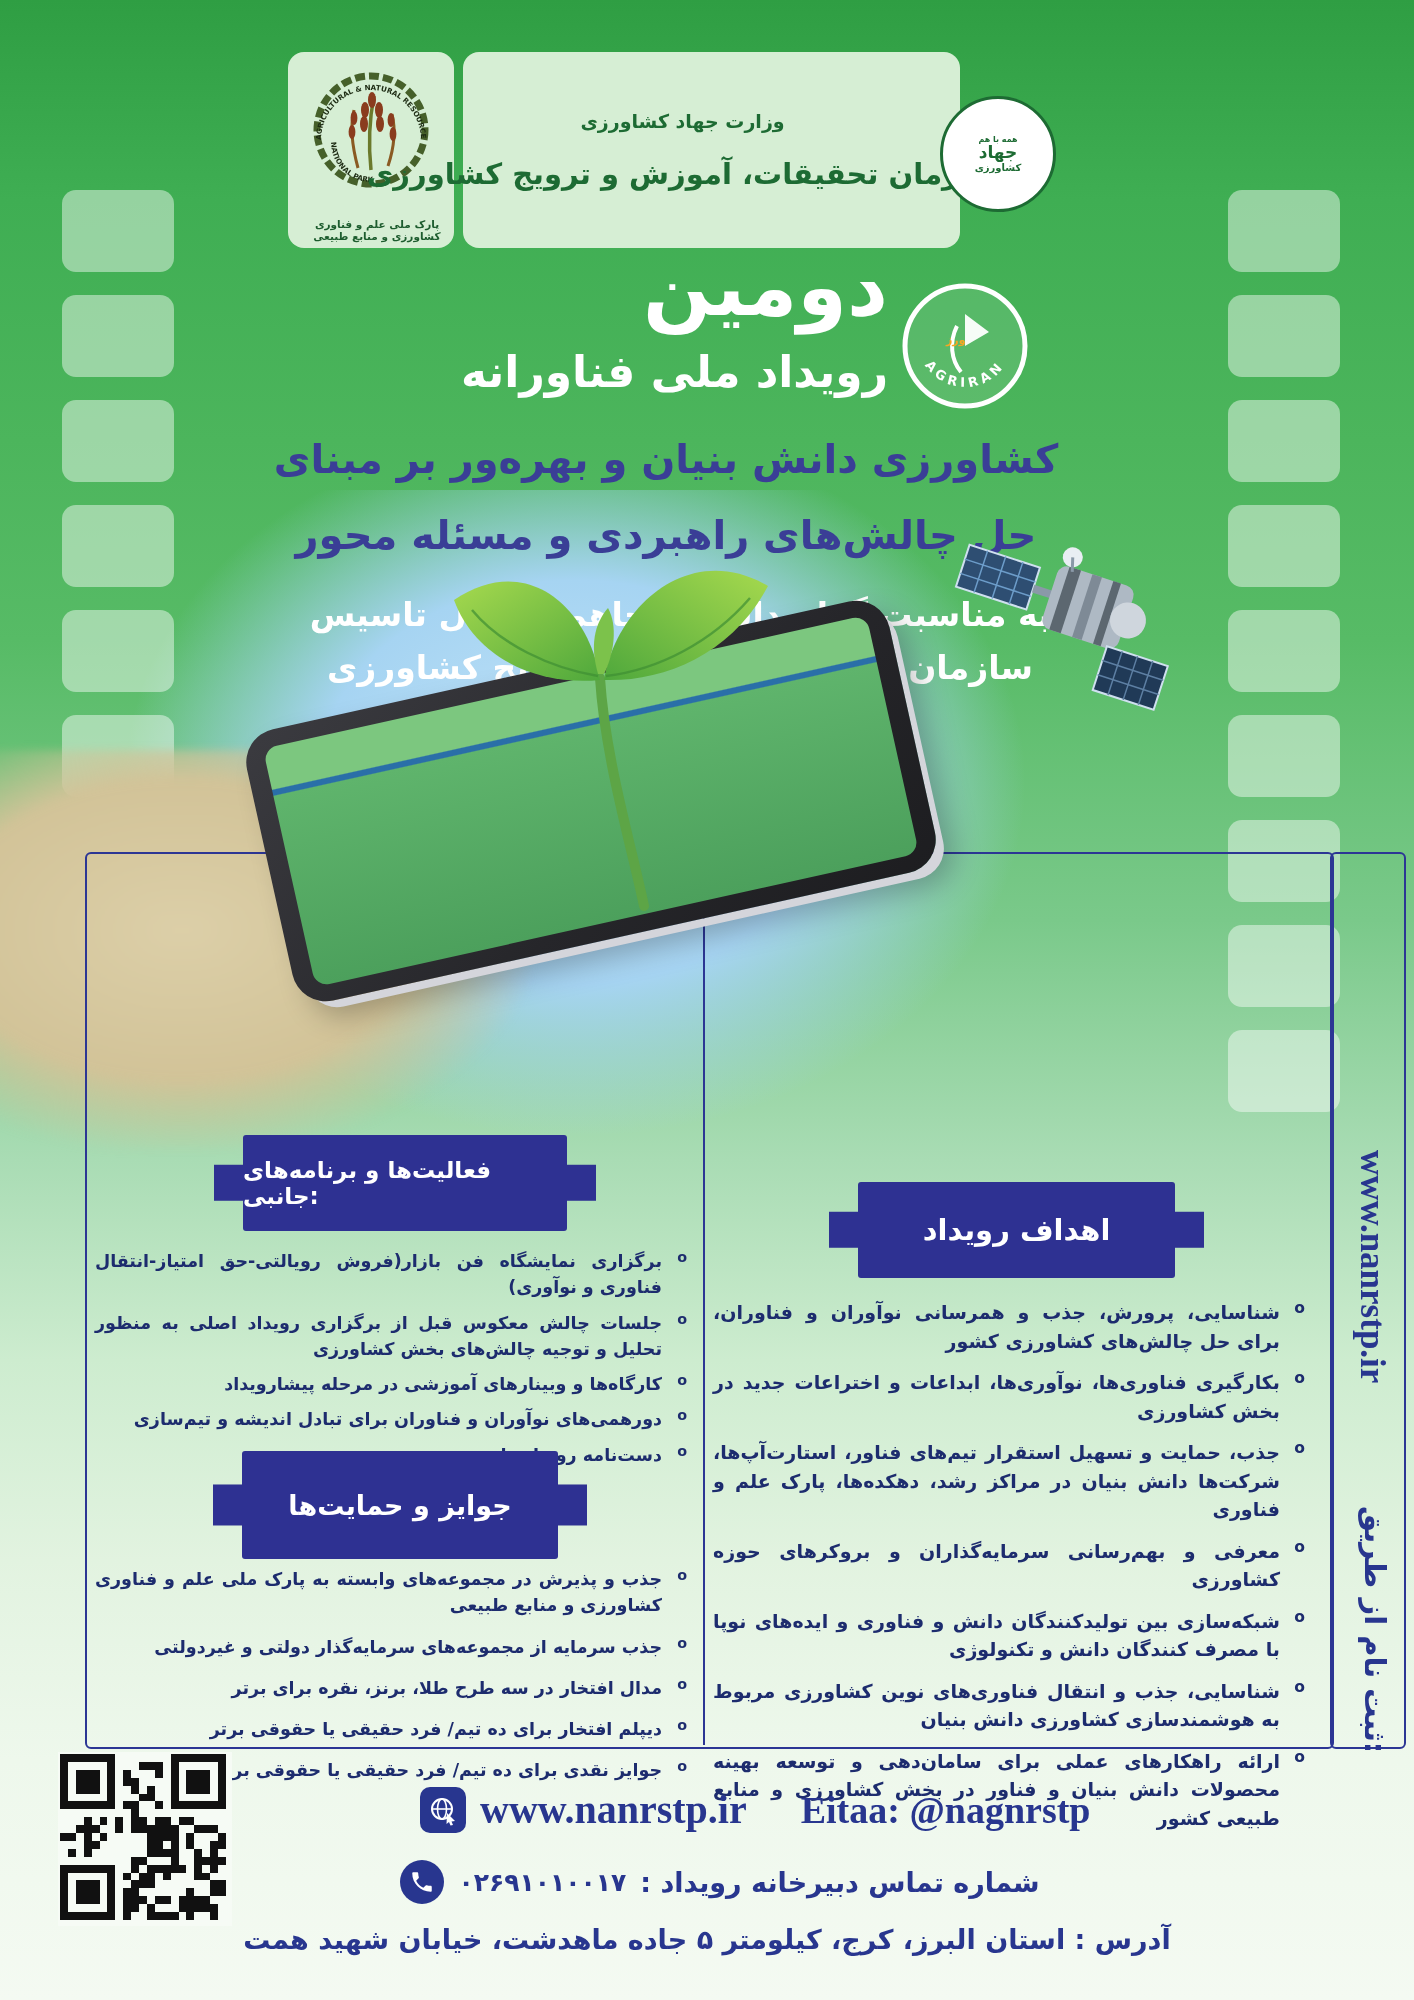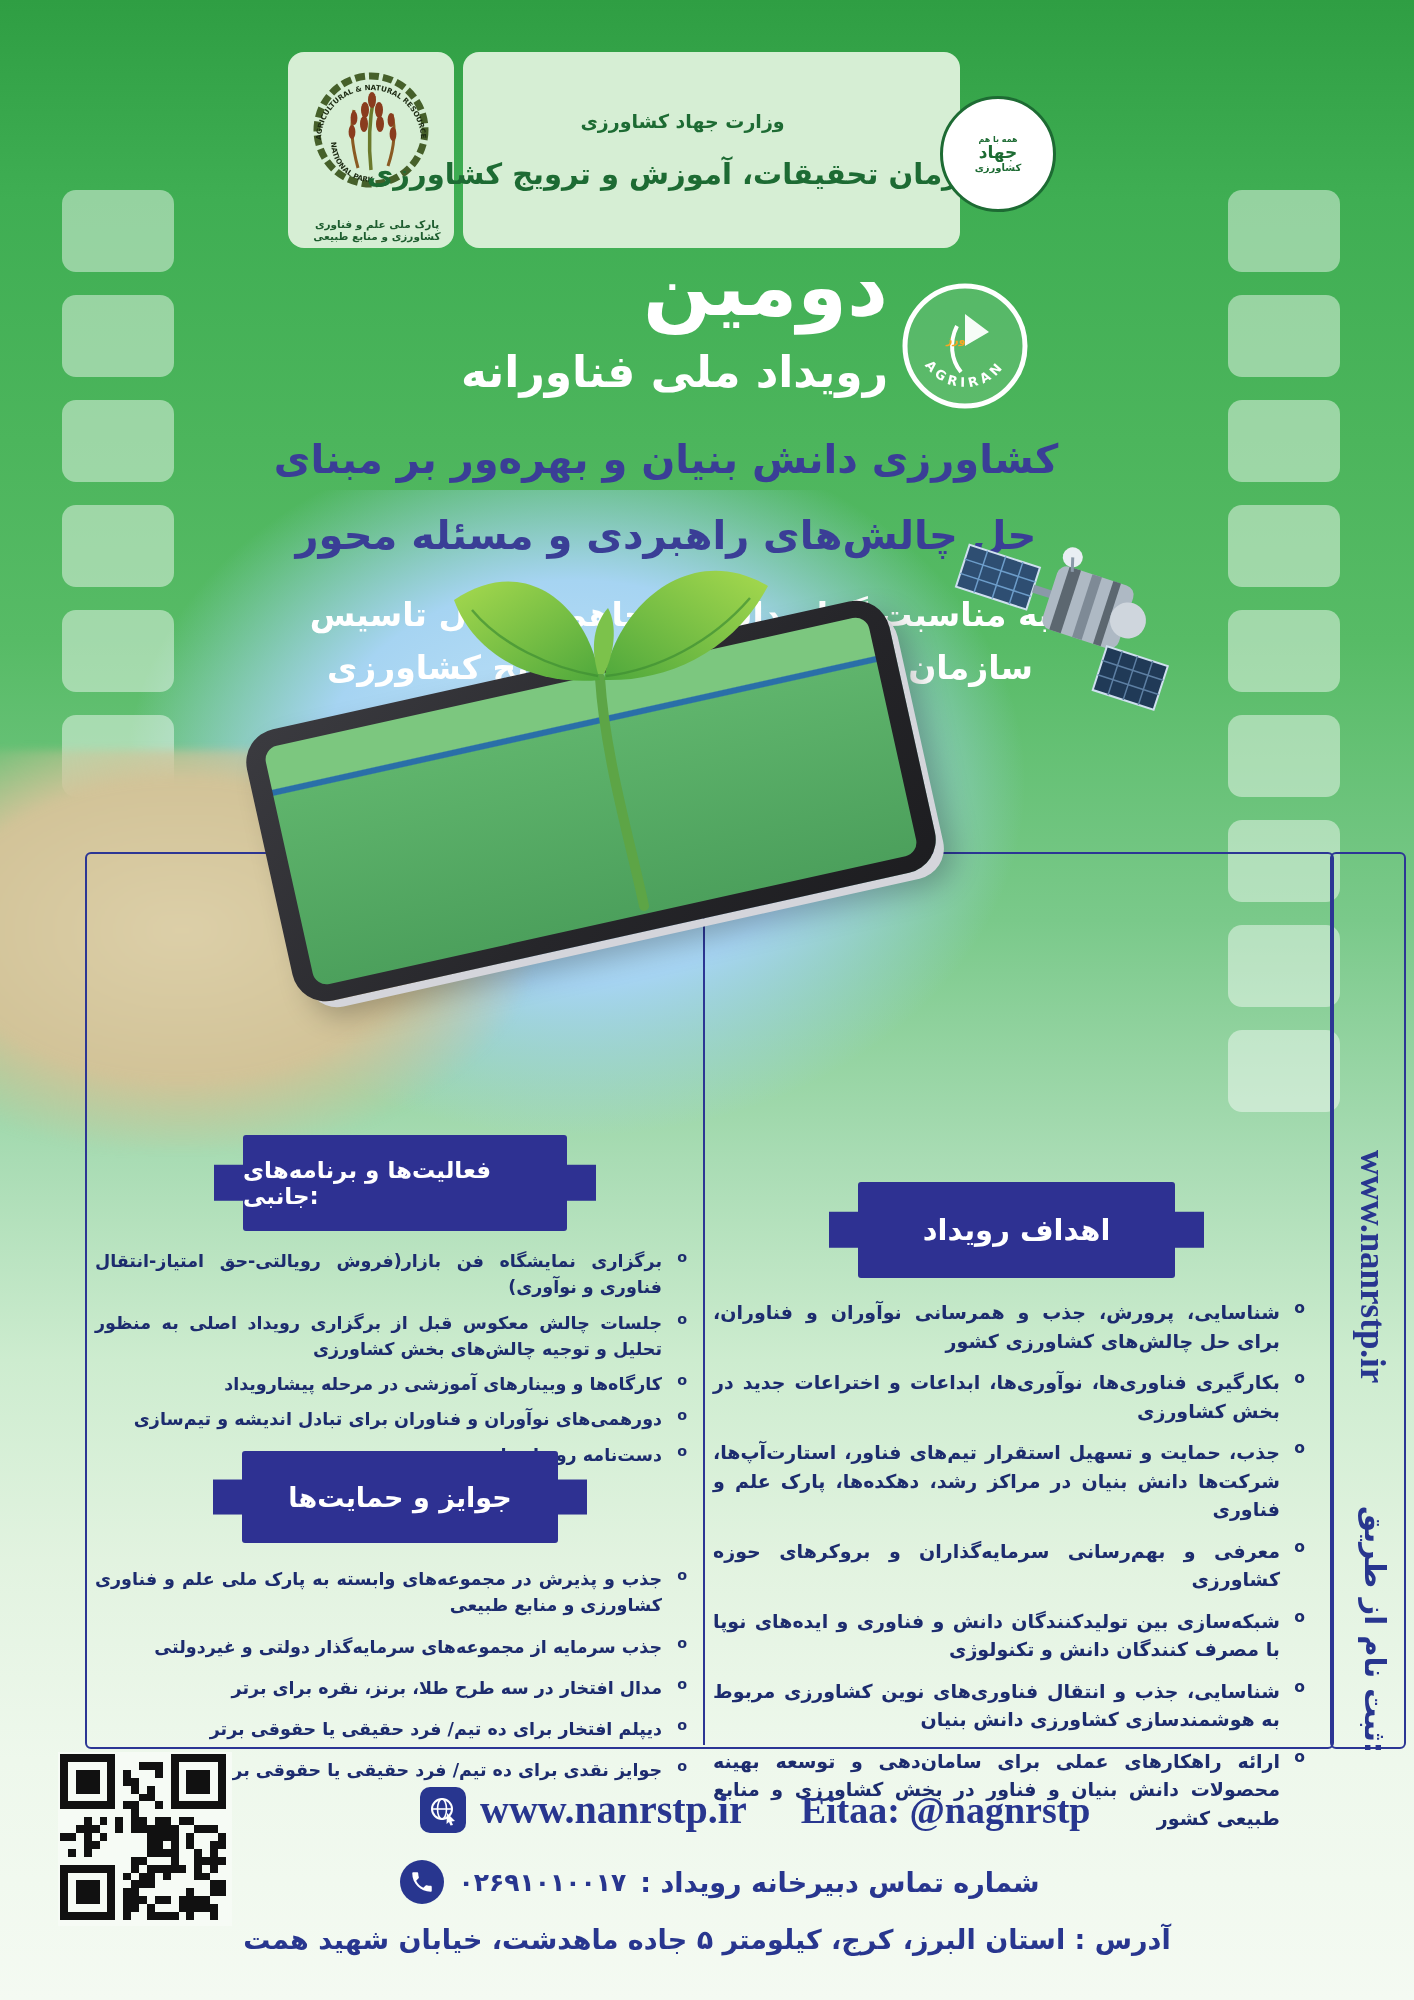--- a/index.html
+++ b/index.html
@@ -68,7 +68,7 @@
     transform:translateY(-50%);width:30px;height:38%;background:#2e3192;}
   .ribbon::before{left:-29px;}  .ribbon::after{right:-29px;}
   #rb-activities{left:243px;top:1135px;width:324px;height:96px;font-size:23px;}
-  #rb-prizes{left:242px;top:1451px;width:316px;height:92px;font-size:27px;}
+  #rb-prizes{left:242px;top:1451px;width:316px;height:108px;font-size:27px;}
   #rb-goals{left:858px;top:1182px;width:317px;height:96px;font-size:29px;}
   
   .blist{position:absolute;z-index:8;margin:0;padding:0;list-style:none;direction:rtl;

